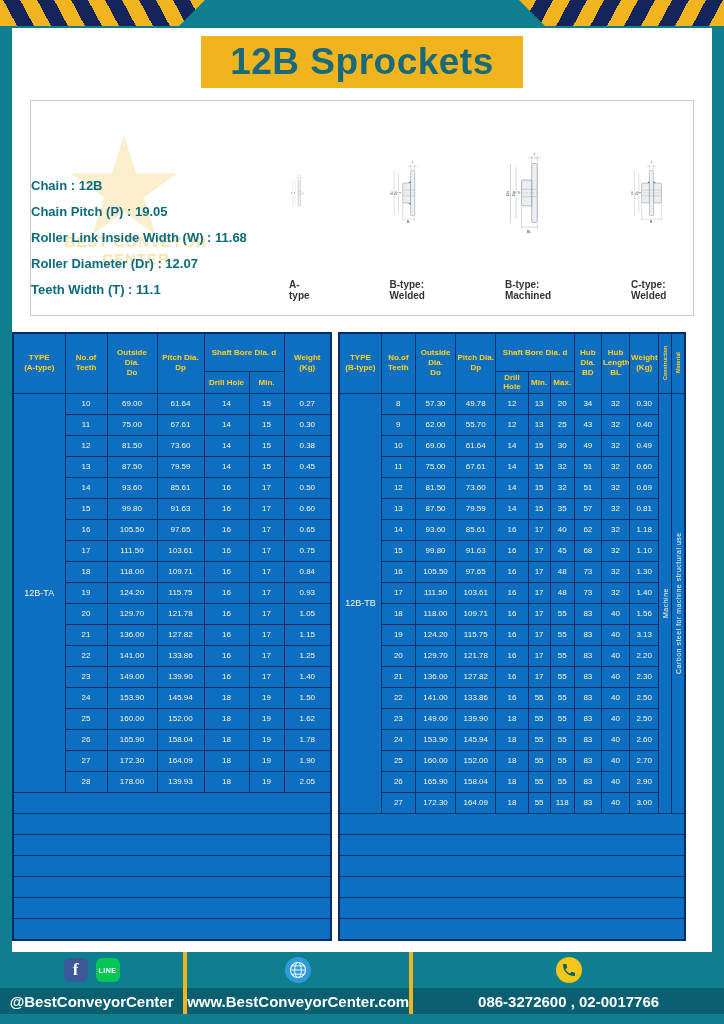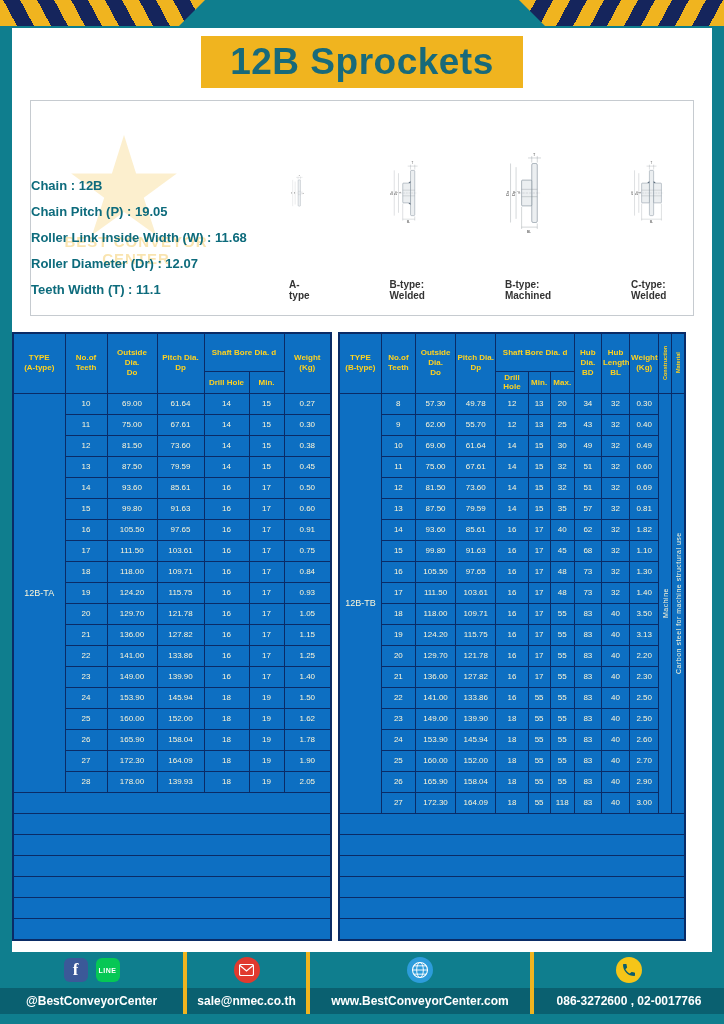--- a/index.html
+++ b/index.html
@@ -283,7 +283,7 @@
               <td class="num-cell">97.65</td>
               <td class="num-cell">16</td>
               <td class="num-cell">17</td>
-              <td class="num-cell">0.91</td>
+              <td class="num-cell">0.65</td>
             </tr>
             <tr>
               <td class="num-cell">17</td>

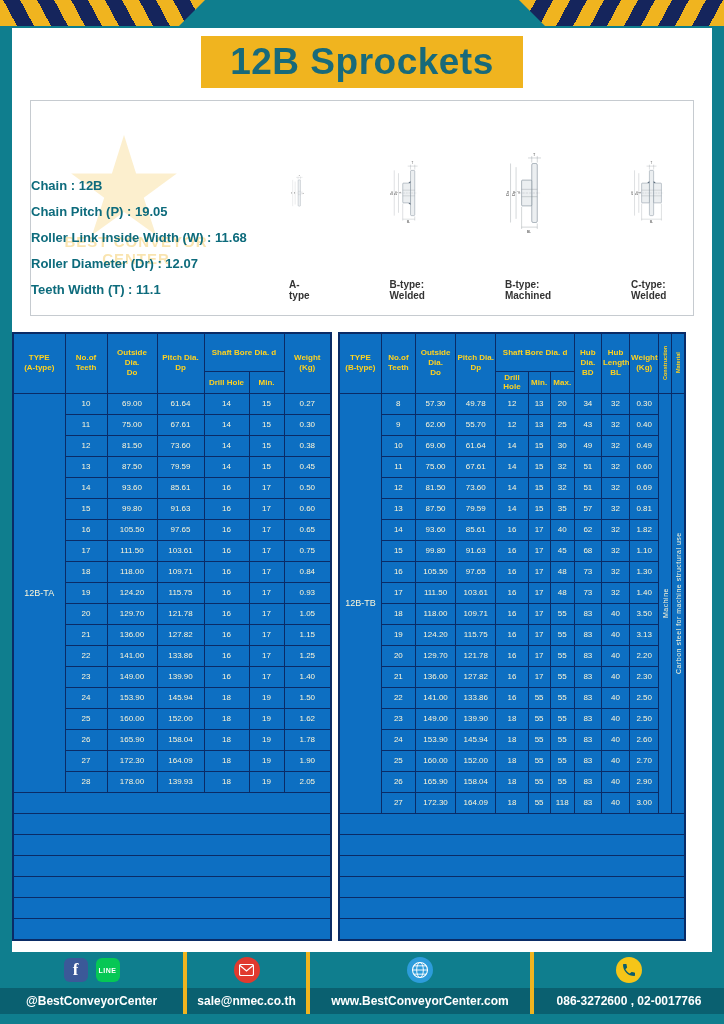--- a/index.html
+++ b/index.html
@@ -527,7 +527,7 @@
               <td class="num-cell">40</td>
               <td class="num-cell">62</td>
               <td class="num-cell">32</td>
-              <td class="num-cell">1.82</td>
+              <td class="num-cell">1.18</td>
             </tr>
             <tr>
               <td class="num-cell">15</td>

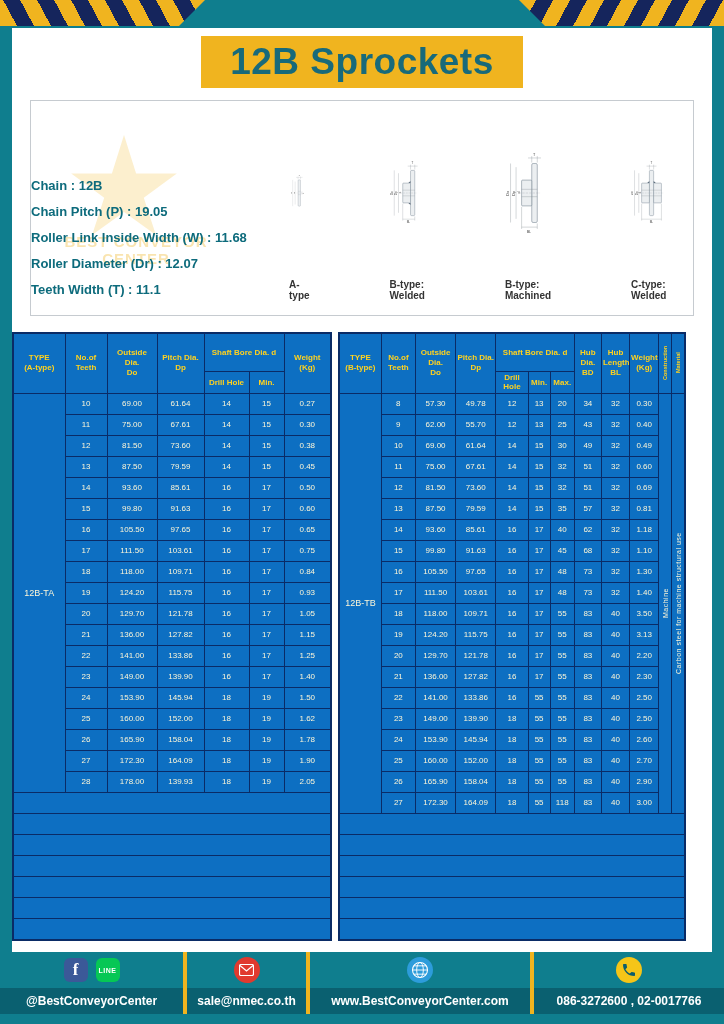--- a/index.html
+++ b/index.html
@@ -571,7 +571,7 @@
               <td class="num-cell">55</td>
               <td class="num-cell">83</td>
               <td class="num-cell">40</td>
-              <td class="num-cell">3.50</td>
+              <td class="num-cell">1.56</td>
             </tr>
             <tr>
               <td class="num-cell">19</td>

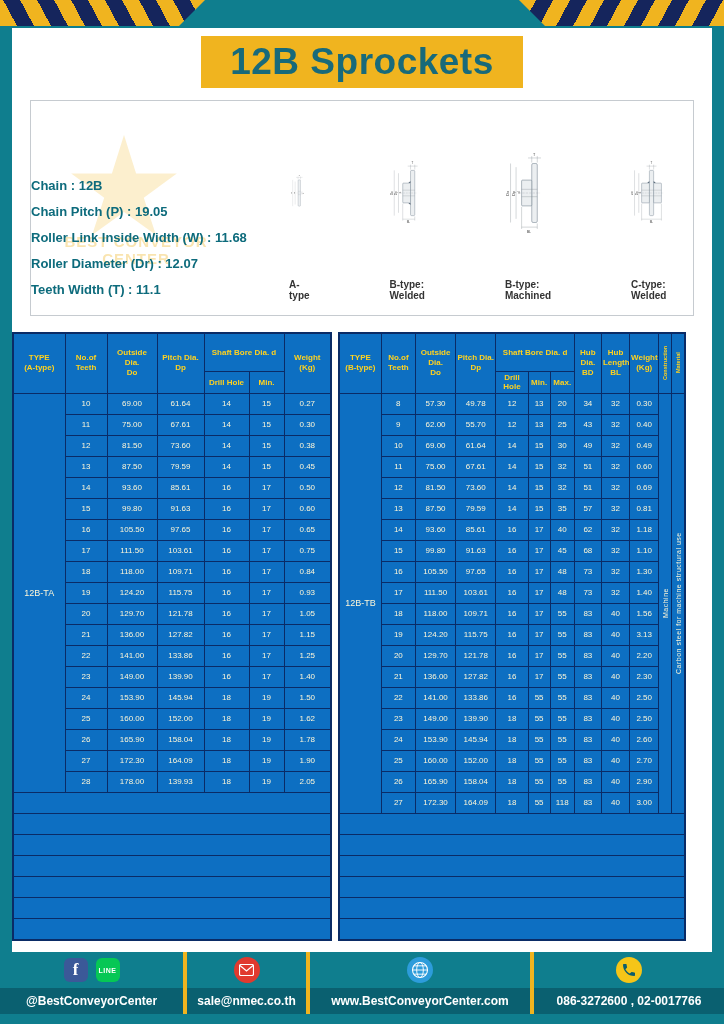--- a/index.html
+++ b/index.html
@@ -57,7 +57,7 @@
   .fsec{display:flex;flex-direction:column;}
   .fsec+.fsec{border-left:4px solid #f0b41f;}
   .fsec .icons{height:36px;display:flex;align-items:center;justify-content:center;gap:8px;}
-  .fsec .flabel{height:26px;background:#0a6070;color:#fff;font-weight:bold;font-size:12px;
+  .fsec .flabel{height:26px;background:#0a6070;color:#fff;font-weight:bold;font-size:15px;
     display:flex;align-items:center;justify-content:center;white-space:nowrap;}
   .s1{flex:0 0 25.3%;} .s2{flex:0 0 16.4%;} .s3{flex:0 0 30.4%;} .s4{flex:1;}
   .sq{width:24px;height:24px;border-radius:6px;display:flex;align-items:center;justify-content:center;}

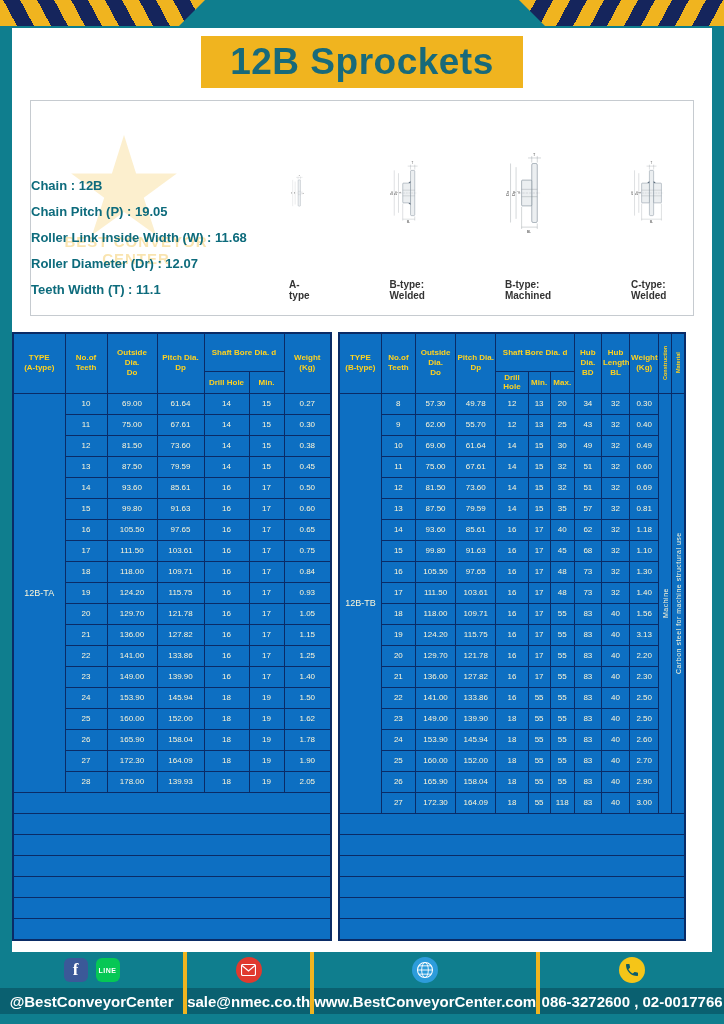--- a/index.html
+++ b/index.html
@@ -710,17 +710,6 @@
       <div class="flabel">@BestConveyorCenter</div>
     </div>
 
-    <div class="fsec s2">
-      <div class="icons">
-        <div class="circ mail">
-          <svg width="15" height="12" viewBox="0 0 15 12">
-            <rect x="0.5" y="0.5" width="14" height="11" rx="1.5" fill="none" stroke="#fff" stroke-width="1.2"></rect>
-            <polyline points="1,1.5 7.5,7 14,1.5" fill="none" stroke="#fff" stroke-width="1.2"></polyline>
-          </svg>
-        </div>
-      </div>
-      <div class="flabel">sale@nmec.co.th</div>
-    </div>
 
     <div class="fsec s3">
       <div class="icons">

